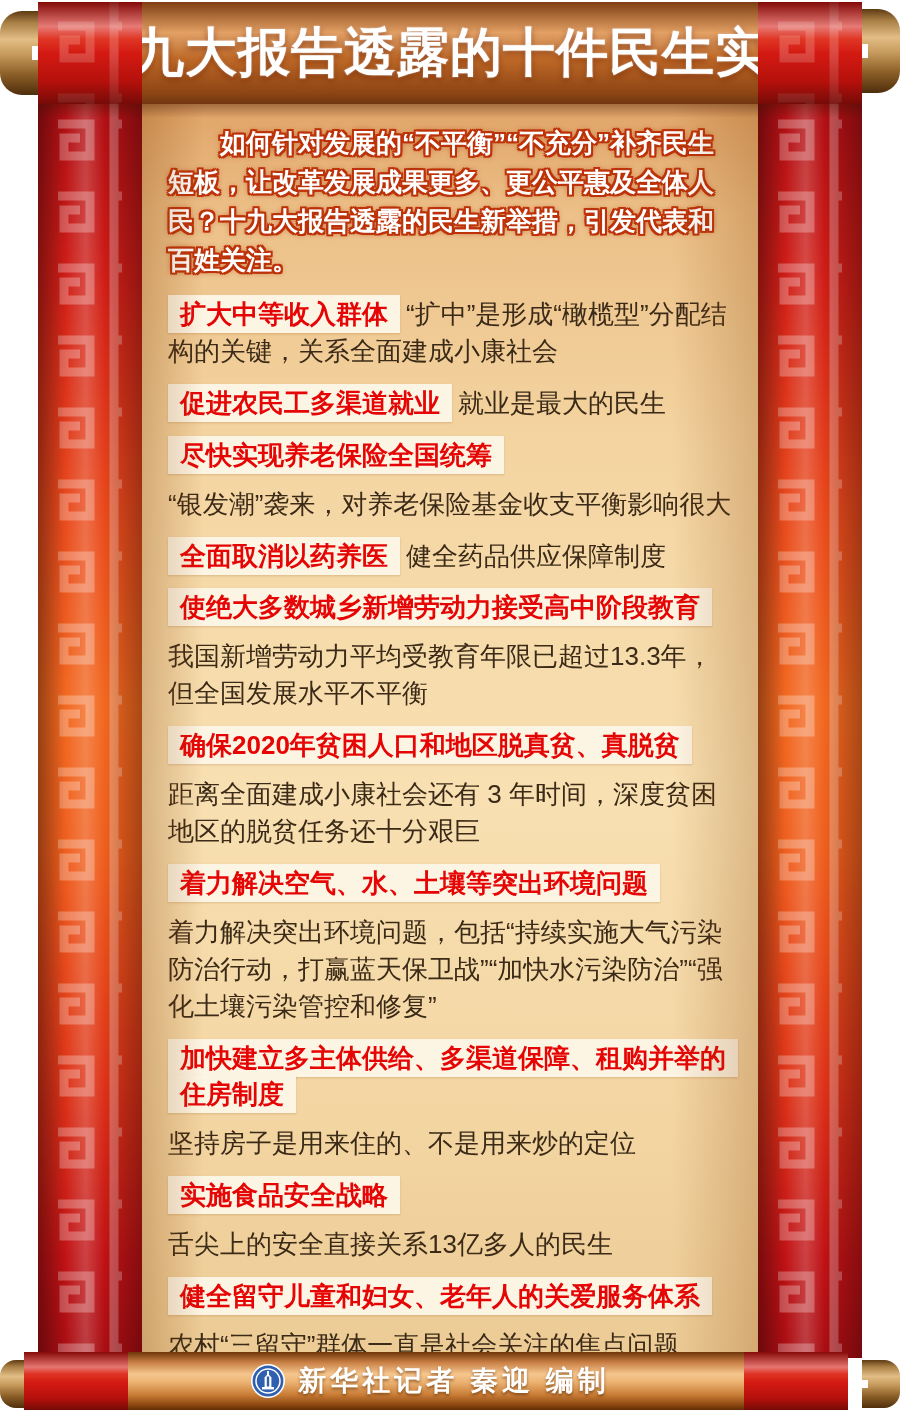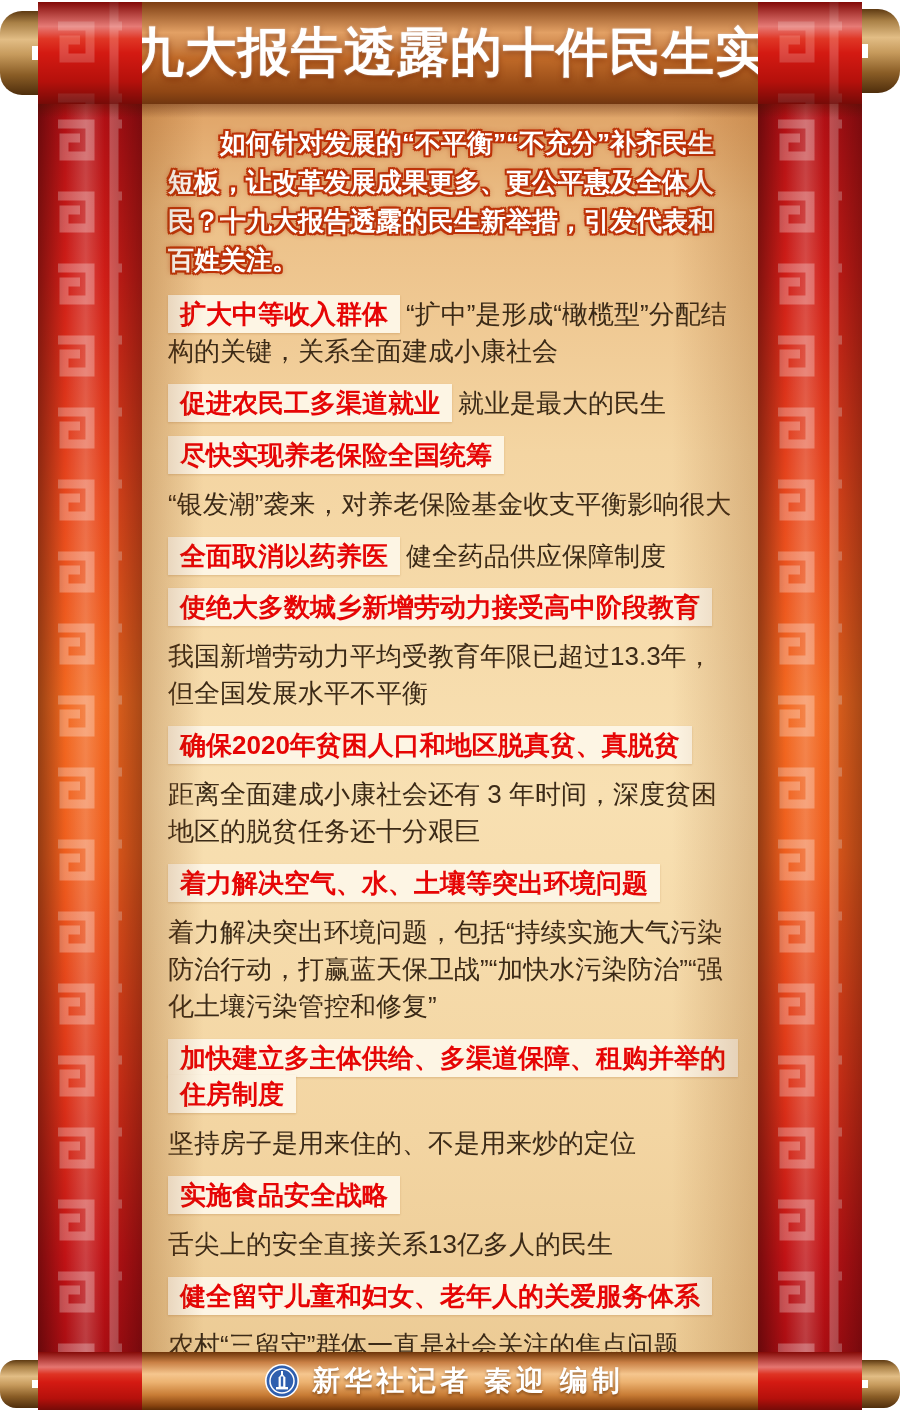--- a/index.html
+++ b/index.html
@@ -40,7 +40,7 @@
     text-shadow:0 3px 6px rgba(120,40,0,.65),0 0 2px rgba(255,255,255,.8);}
 
   
-  .bottom-roller{position:absolute;left:38px;top:1352px;width:812px;height:58px;background:
+  .bottom-roller{position:absolute;left:24px;top:1352px;width:812px;height:58px;background:
     linear-gradient(180deg,#6e3408 0%,#c98045 18%,#f5c68e 38%,#ecb271 52%,#c87c35 74%,#8a4510 92%,#5f2d06 100%);z-index:3;}
   .bottom-roller .end{position:absolute;top:0;width:104px;height:100%;background:#d41a12;overflow:hidden;}
   .bottom-roller .end.l{left:0;} .bottom-roller .end.r{left:720px;}

